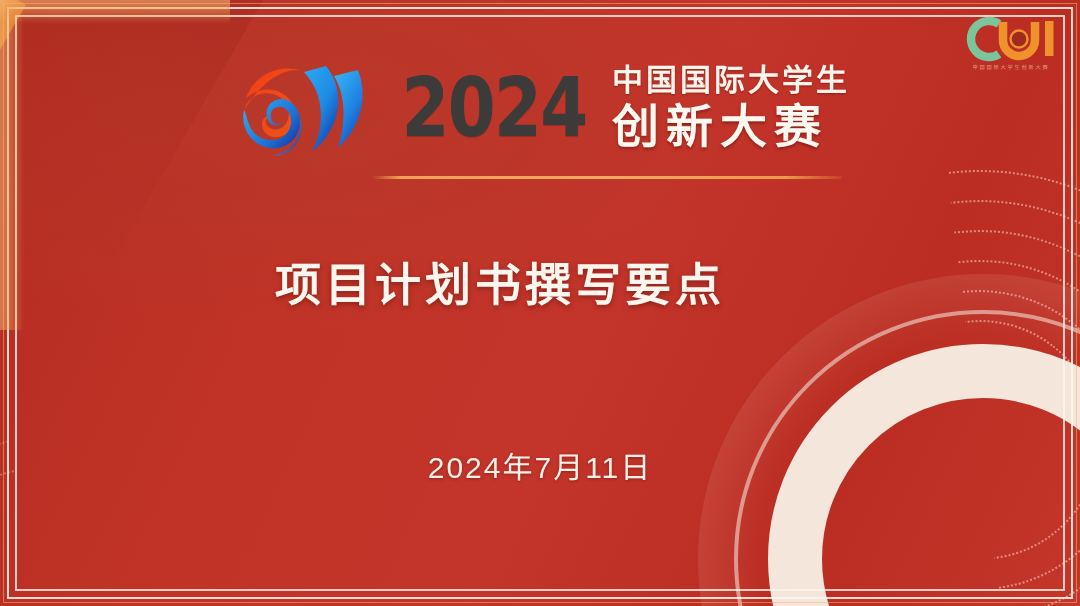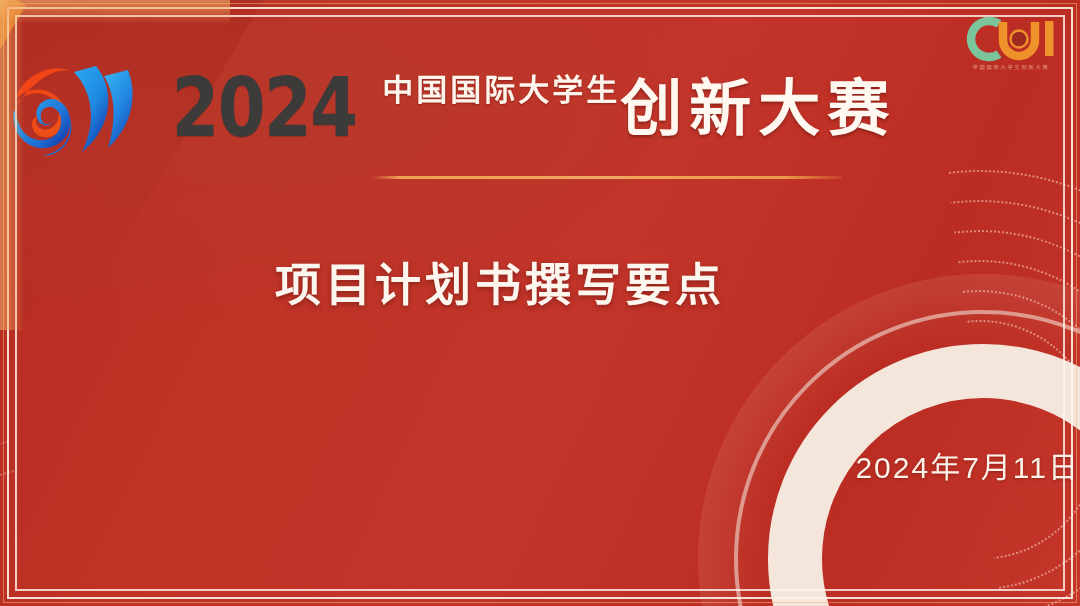--- a/index.html
+++ b/index.html
@@ -107,7 +107,7 @@
   
   .header{
     position:absolute; left:0; top:52px; width:1080px;
-    display:flex; align-items:flex-start;
+    display:flex; justify-content:center; align-items:flex-start;
     z-index:5;
   }
   .header-inner{ display:flex; align-items:center; gap:14px; }

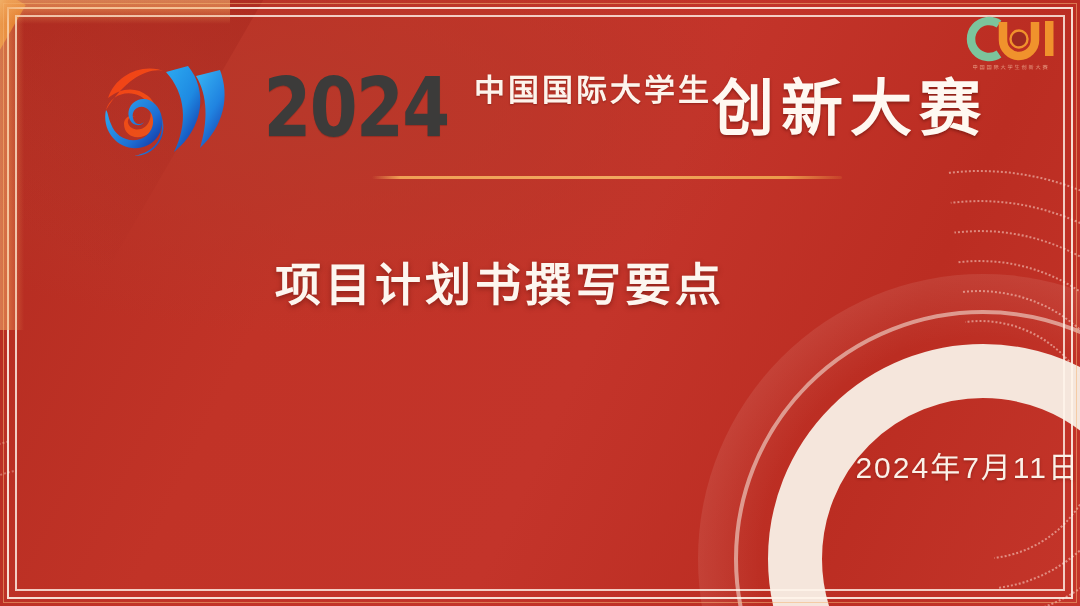--- a/index.html
+++ b/index.html
@@ -130,7 +130,7 @@
     font-family:"DejaVu Sans","Liberation Sans",sans-serif;
   }
 
-  .cn-block{ display:flex; justify-content:center; margin-left:8px; }
+  .cn-block{ display:flex; flex-direction:column; justify-content:center; margin-left:8px; }
   .cn-top{
     font-size:31px;
     color:#fdf4ec;

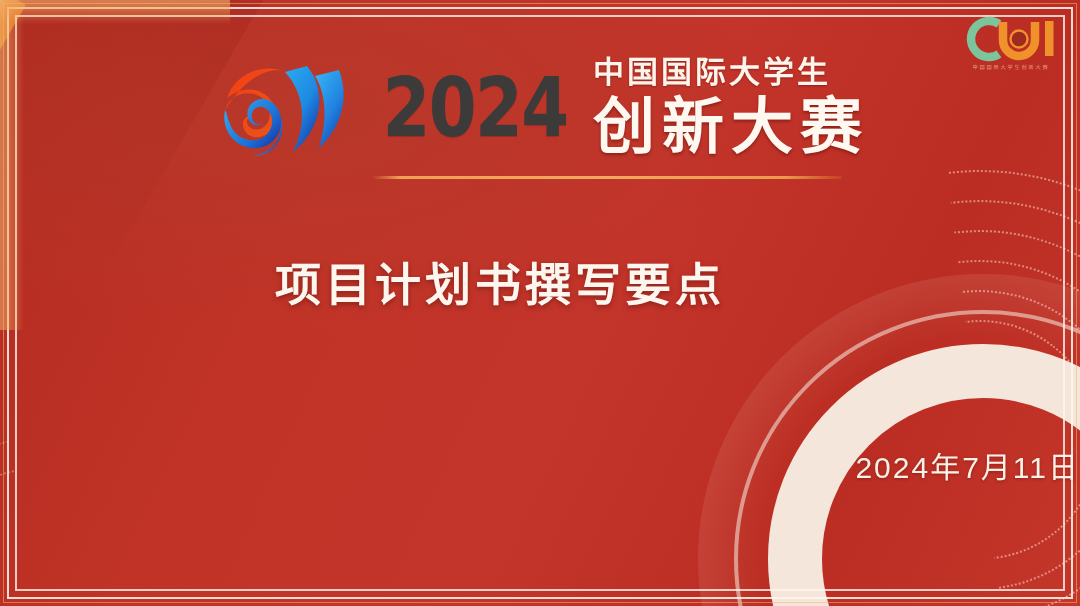--- a/index.html
+++ b/index.html
@@ -140,7 +140,7 @@
     text-shadow:0 1px 2px rgba(90,16,10,.45);
   }
   .cn-bot{
-    font-size:62px;
+    font-size:47px;
     color:#fff8f1;
     letter-spacing:7px;
     line-height:1.08;

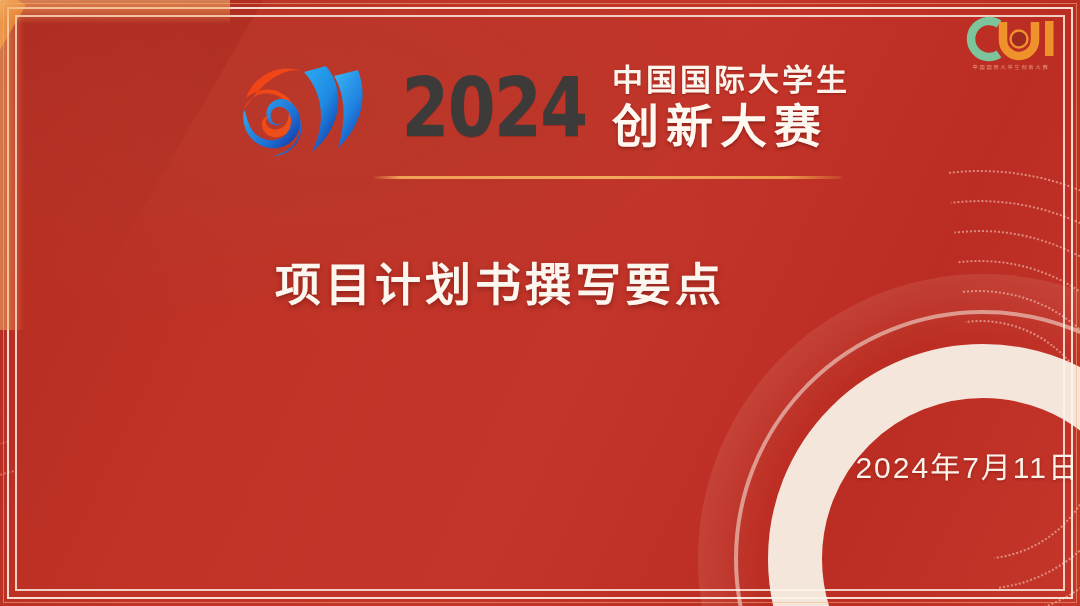--- a/index.html
+++ b/index.html
@@ -171,7 +171,7 @@
   
   .date{
     position:absolute; left:0; top:443px; width:1080px;
-    text-align:right; z-index:5;
+    text-align:center; z-index:5;
     font-size:30px;
     color:#fbf1e8;
     letter-spacing:2px;

